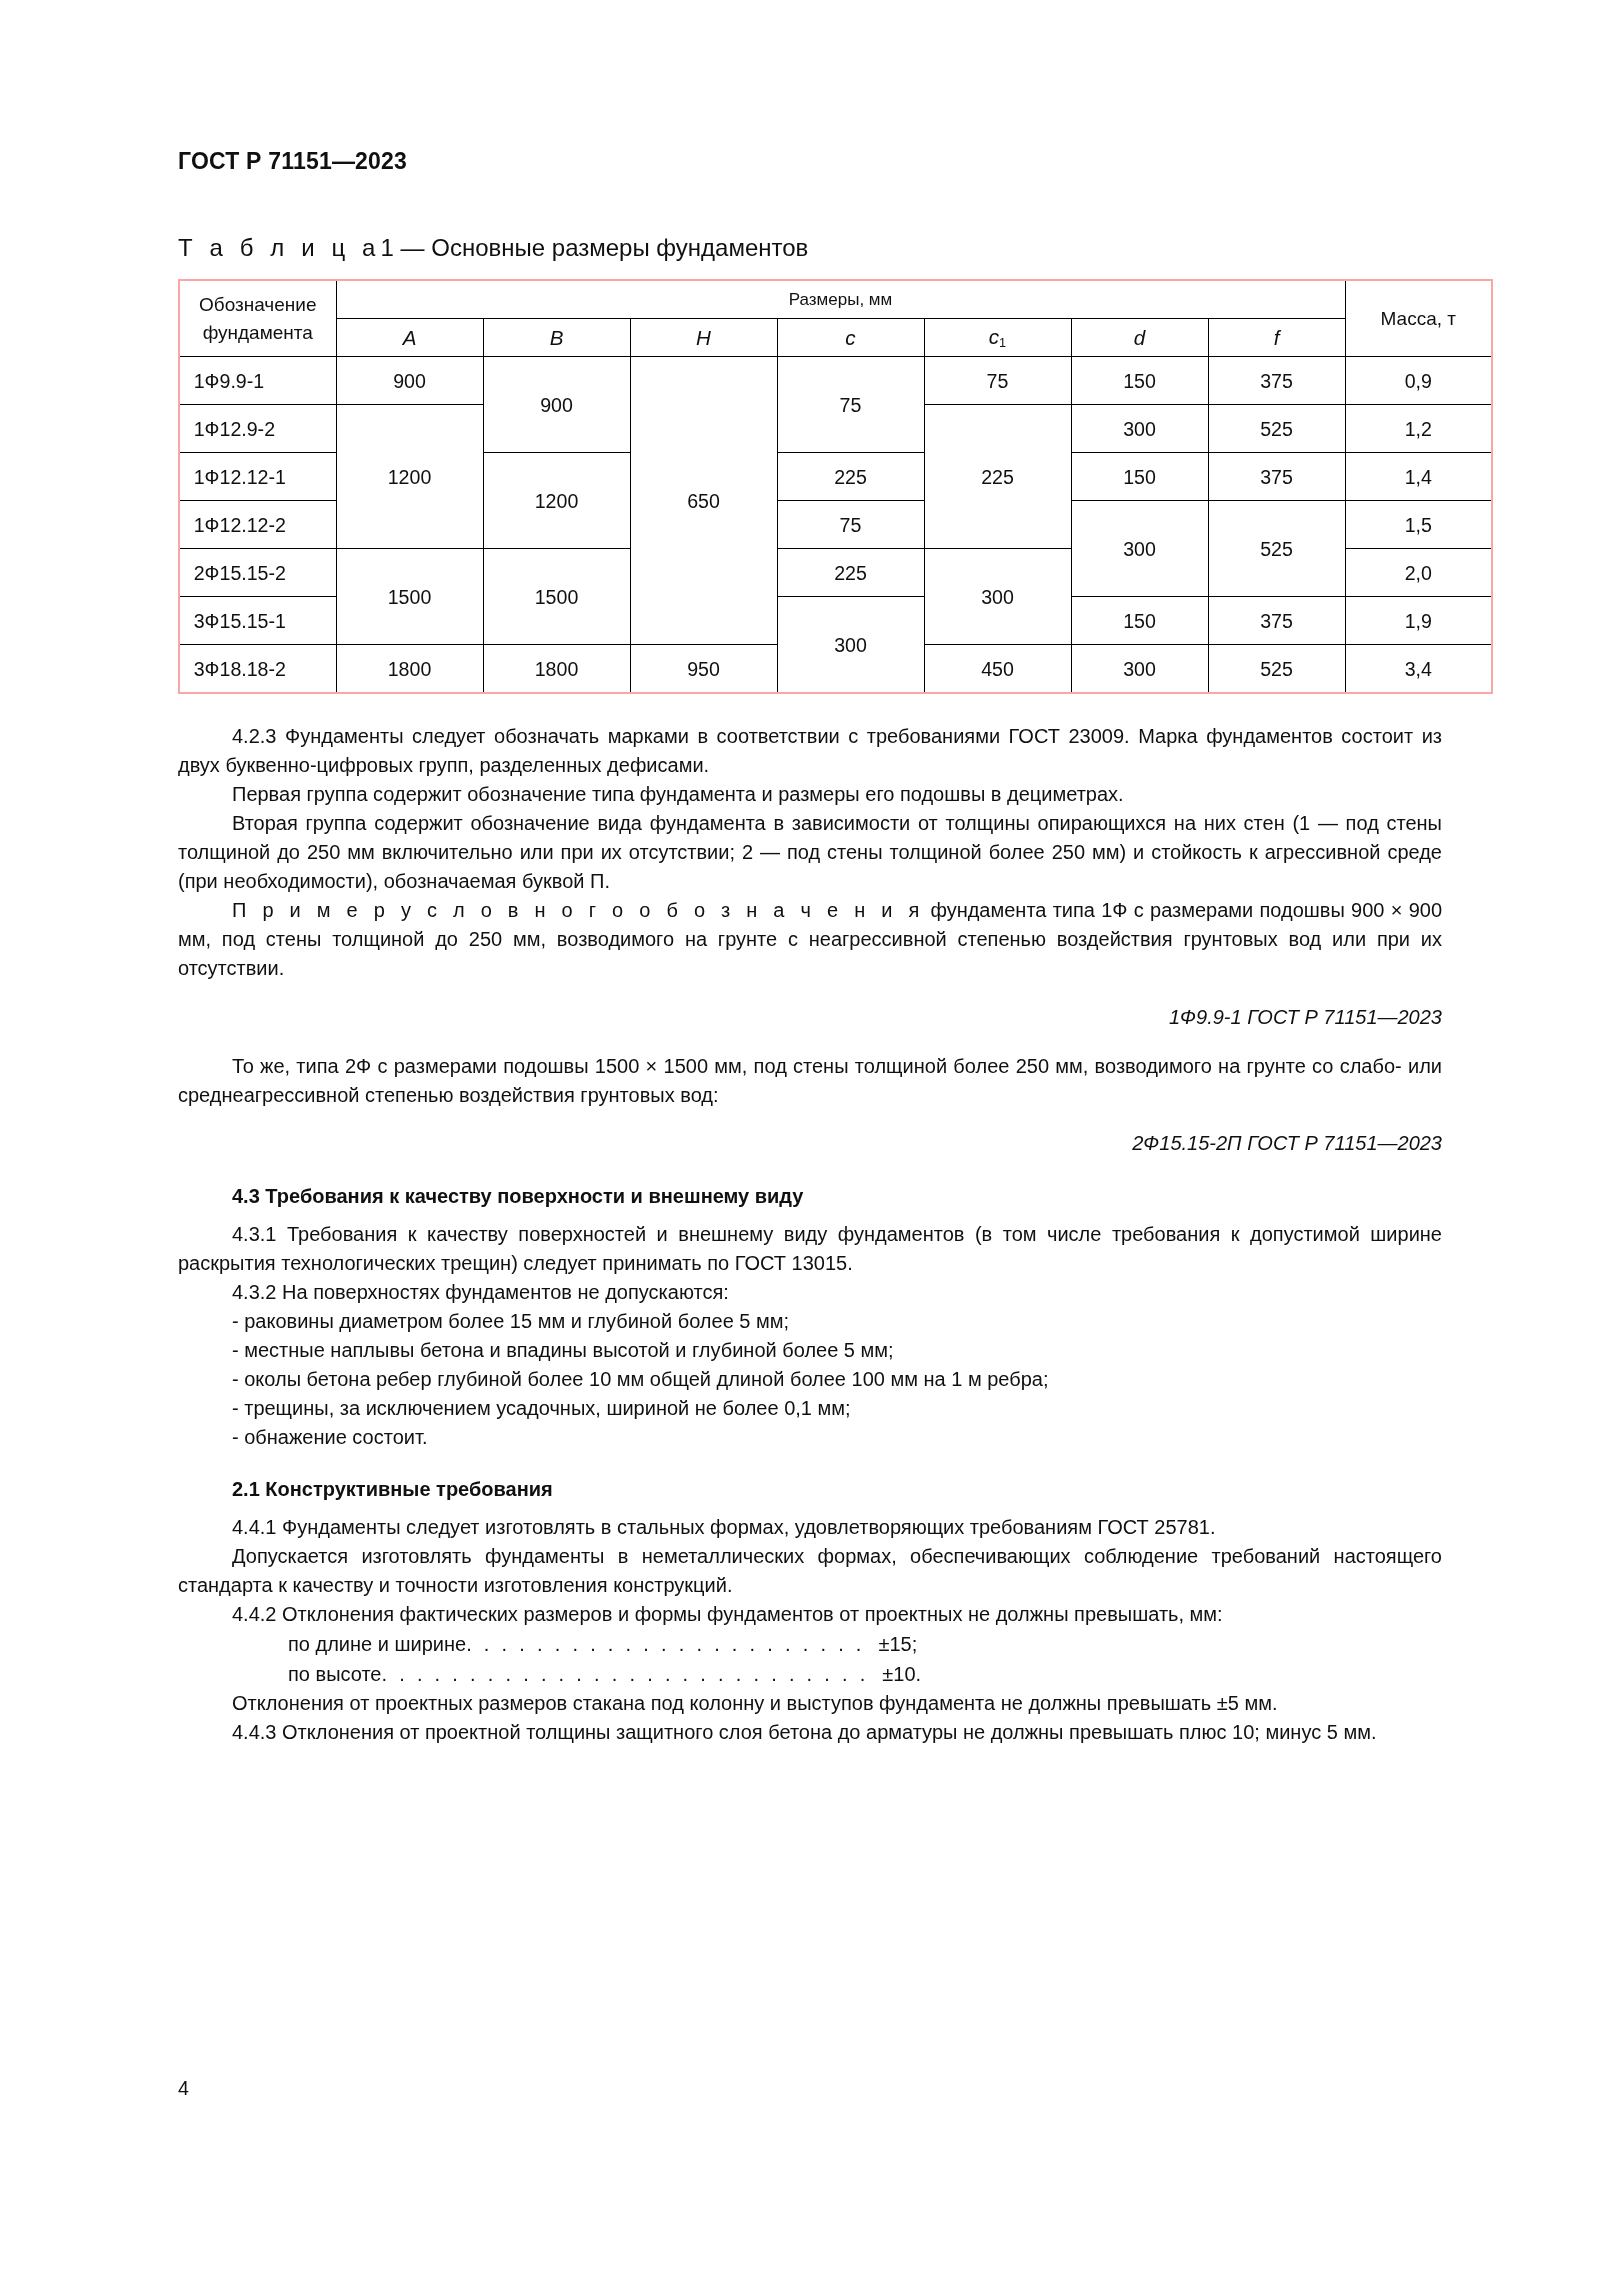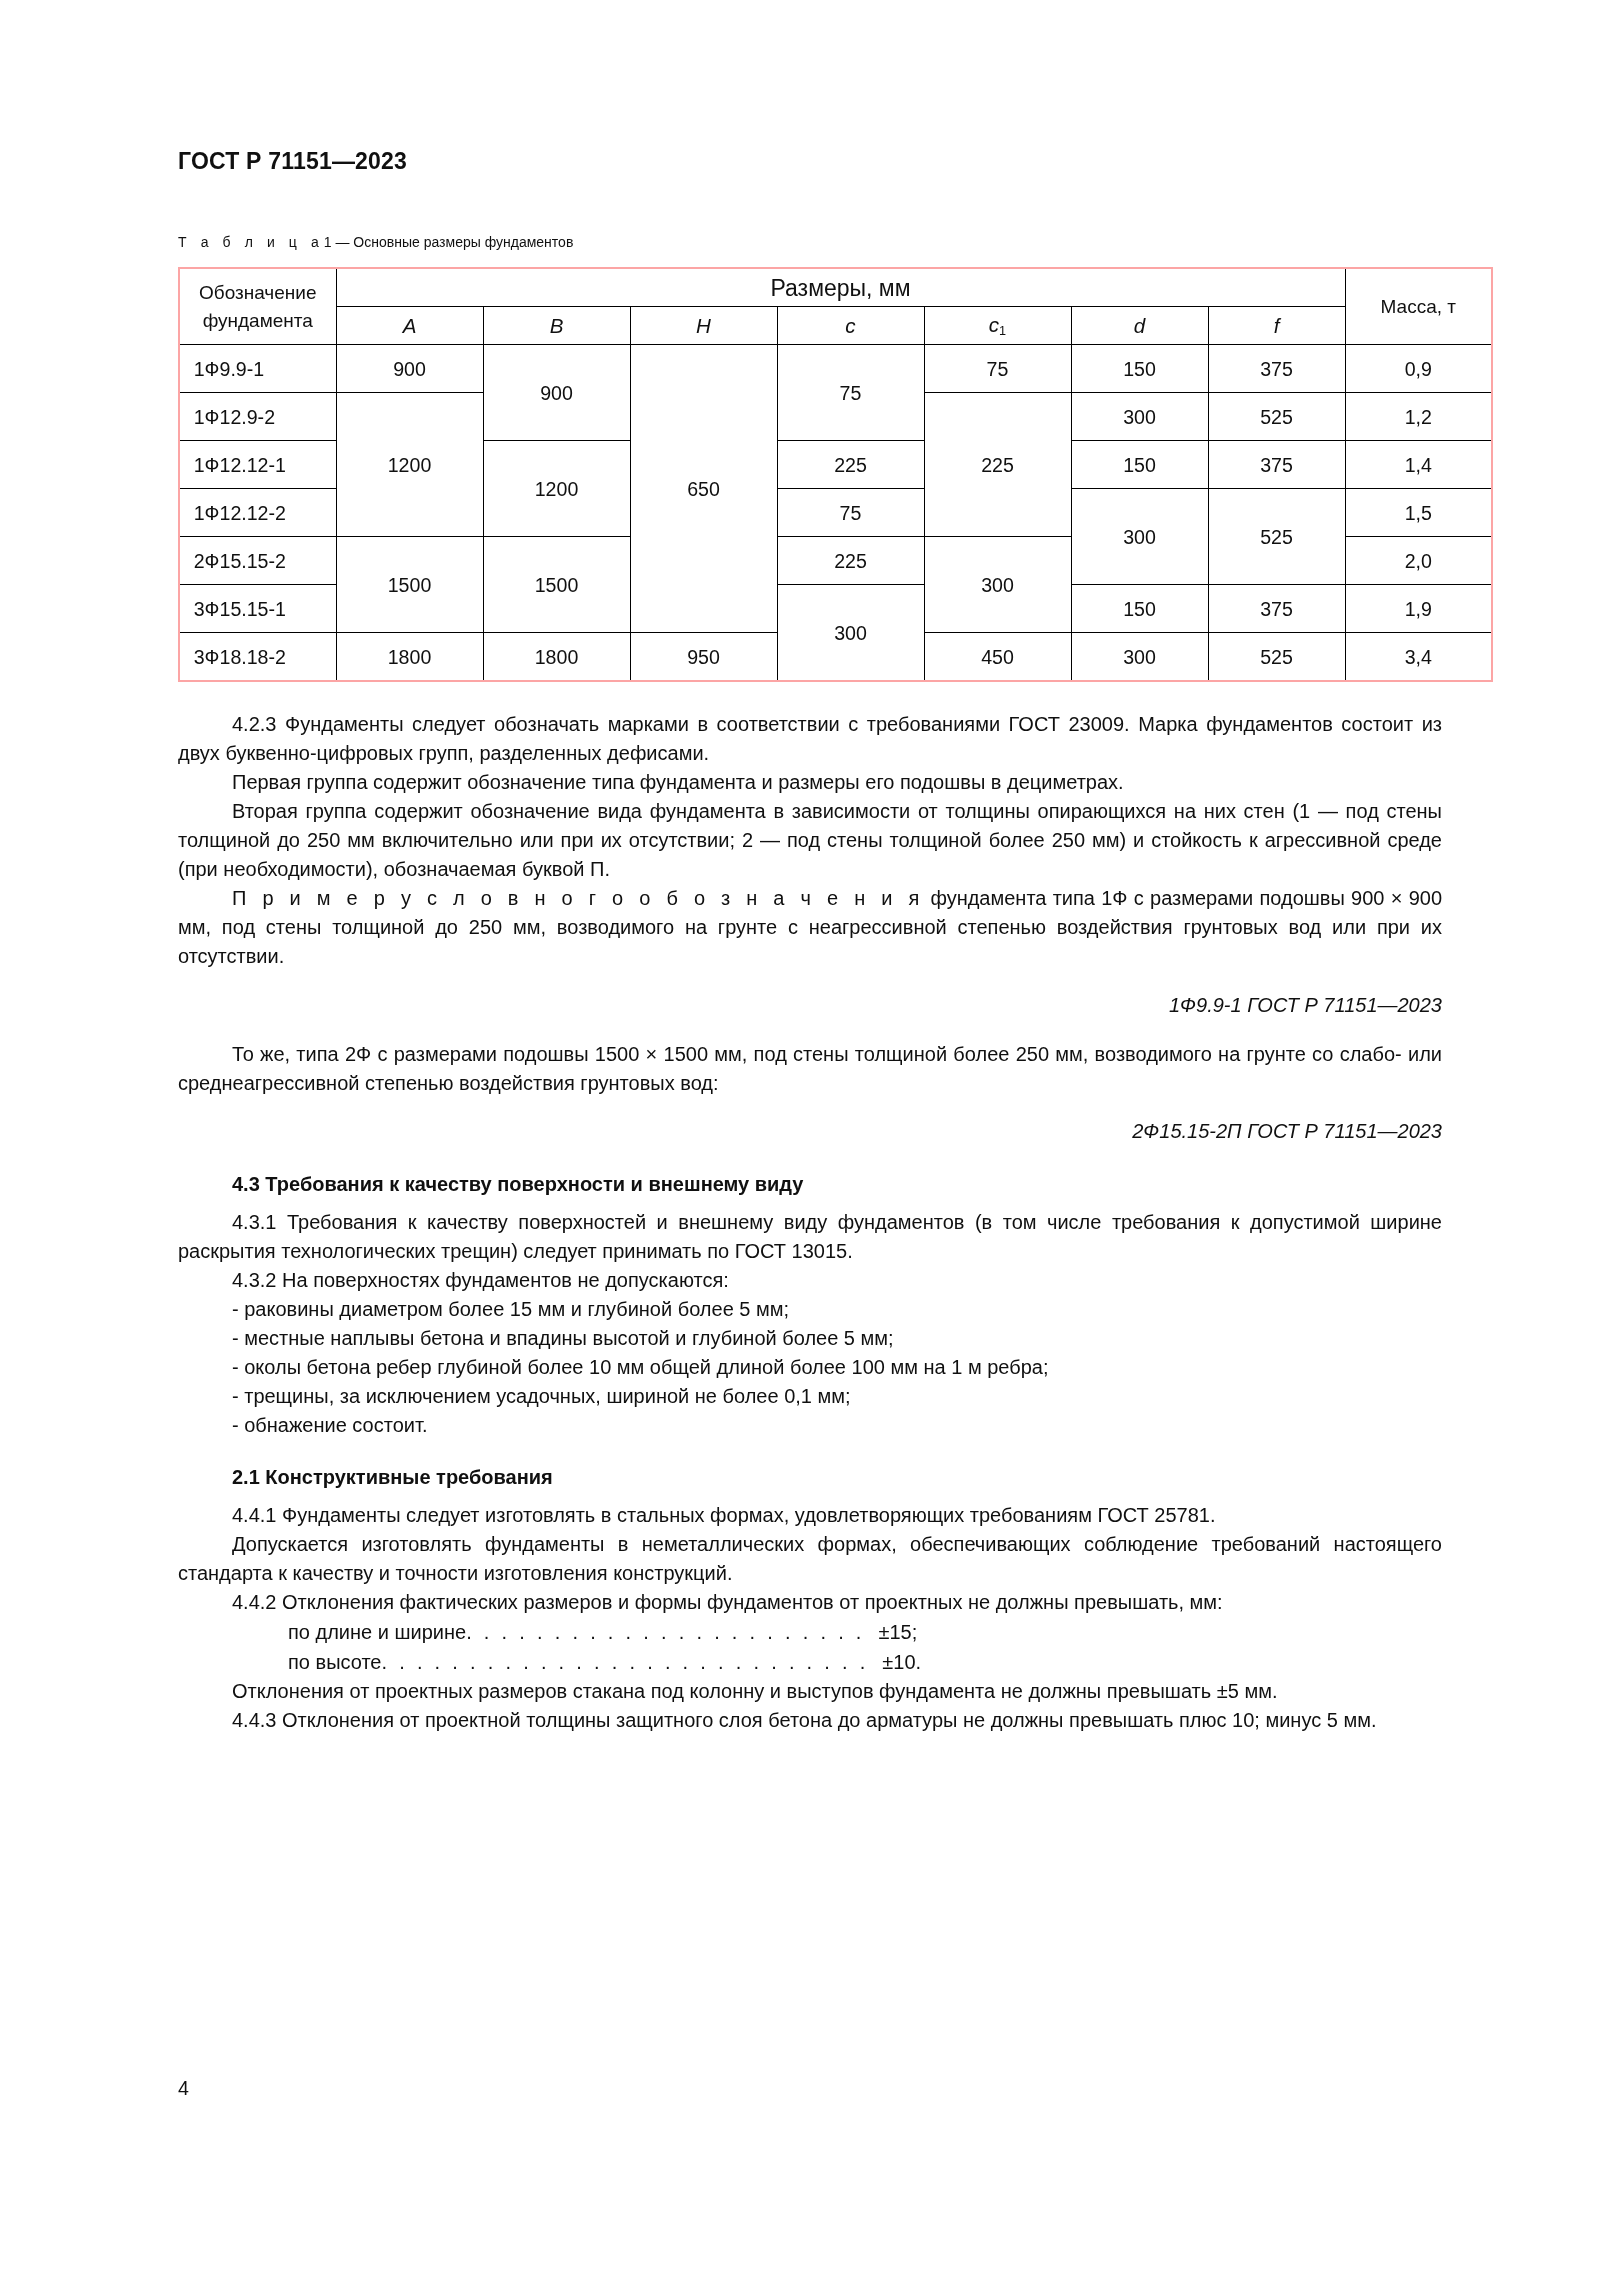--- a/index.html
+++ b/index.html
@@ -42,7 +42,7 @@
 
   
   .table-caption {
-    font-size: 14px;
+    font-size: 24px;
     margin: 0 0 16.7px 0;
     line-height: 1.2;
     white-space: nowrap;

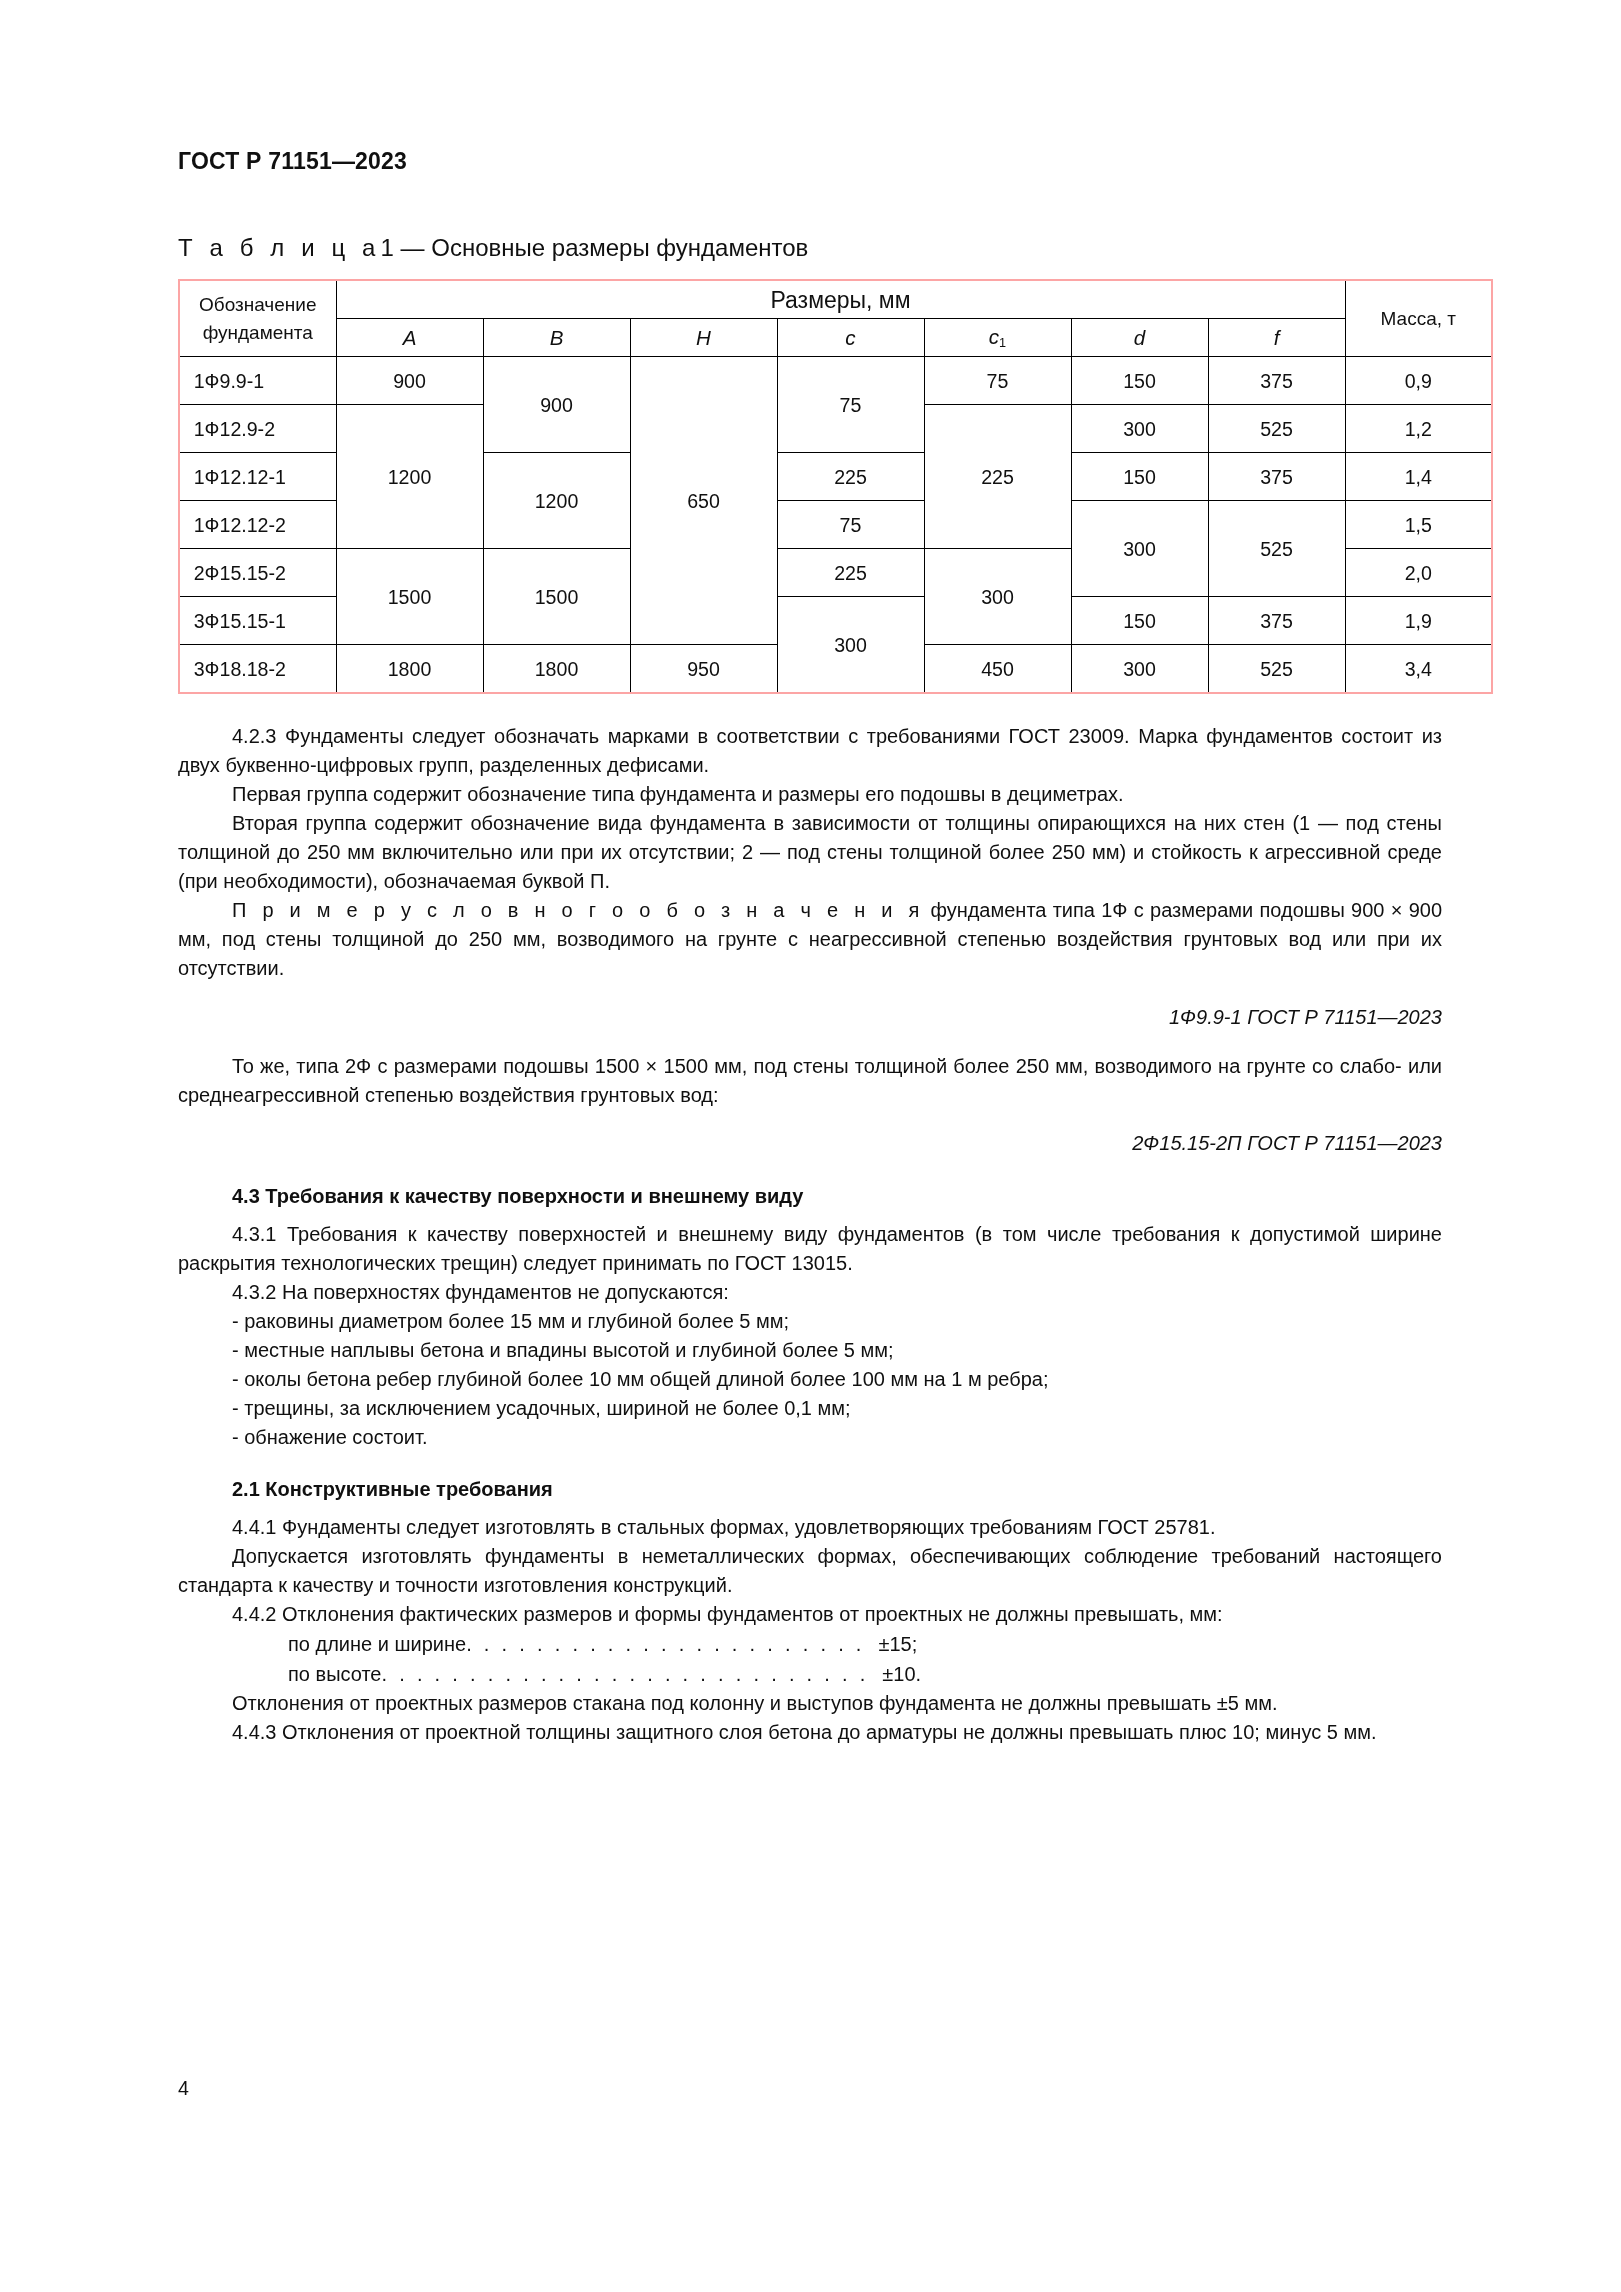--- a/index.html
+++ b/index.html
@@ -82,7 +82,7 @@
     font-size: 19px;
   }
   table.dims .th-size {
-    font-size: 23px;
+    font-size: 17px;
   }
   table.dims .hv {
     font-style: italic;

